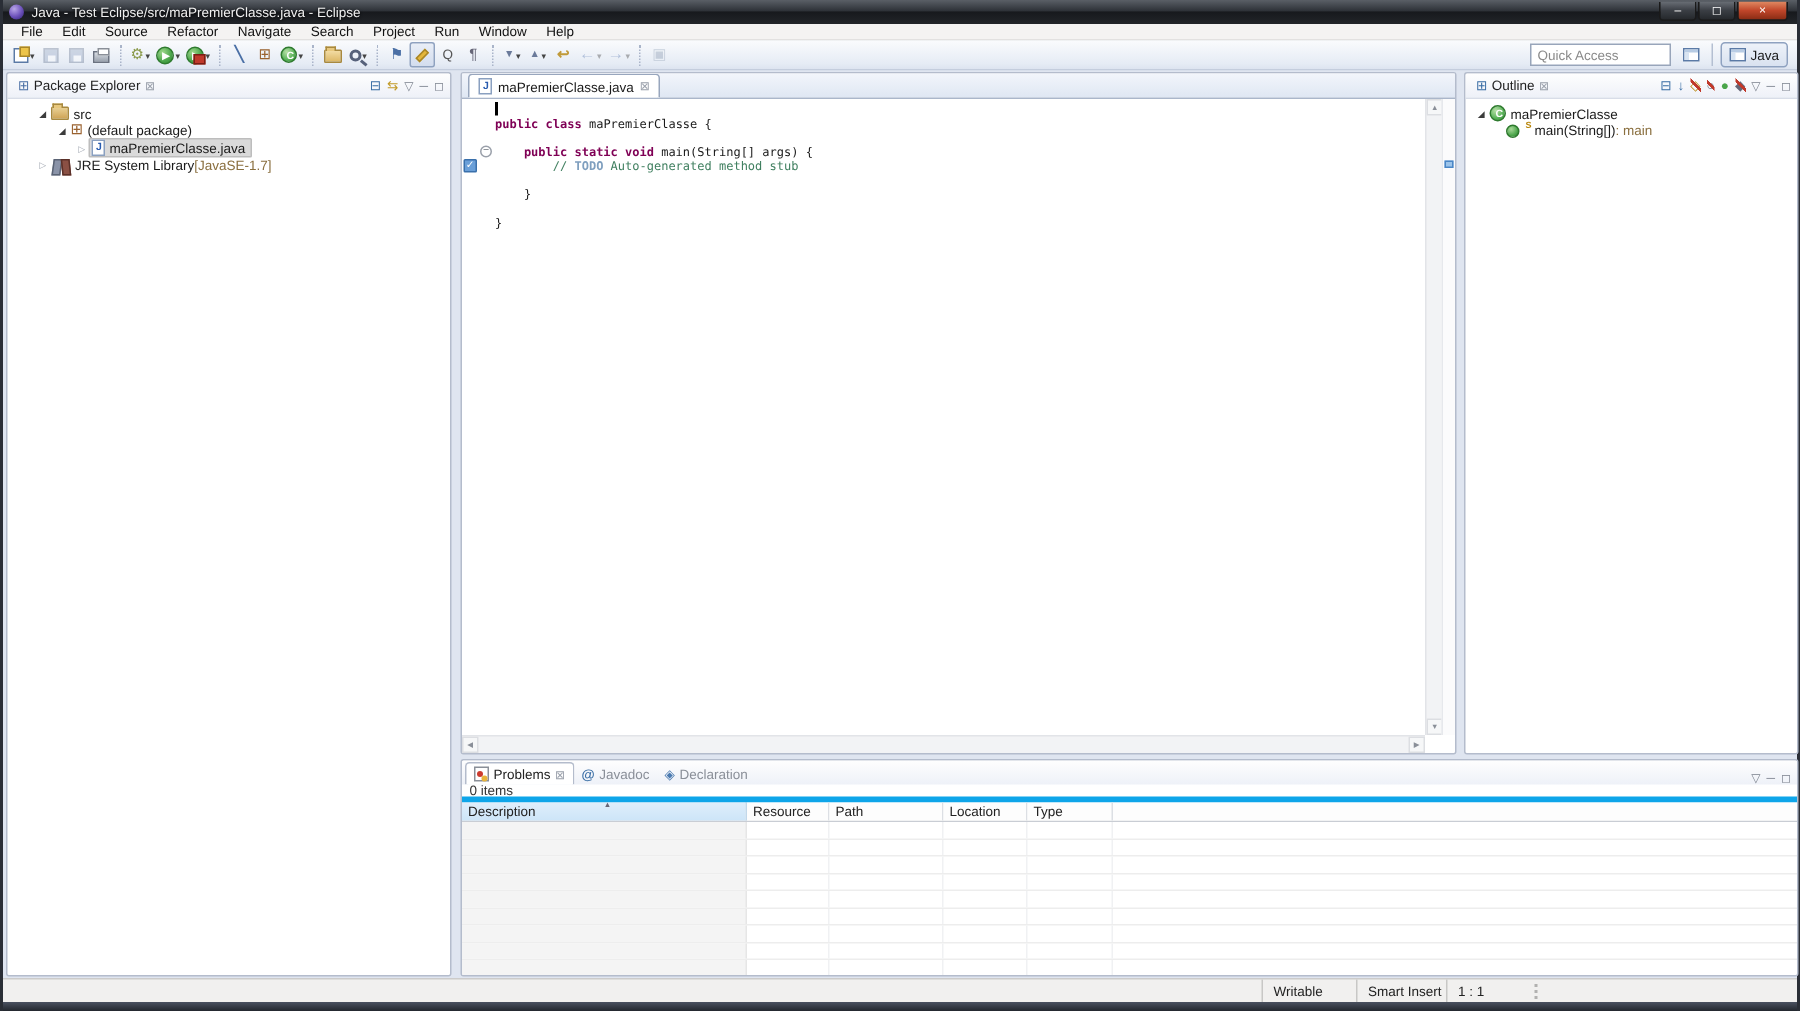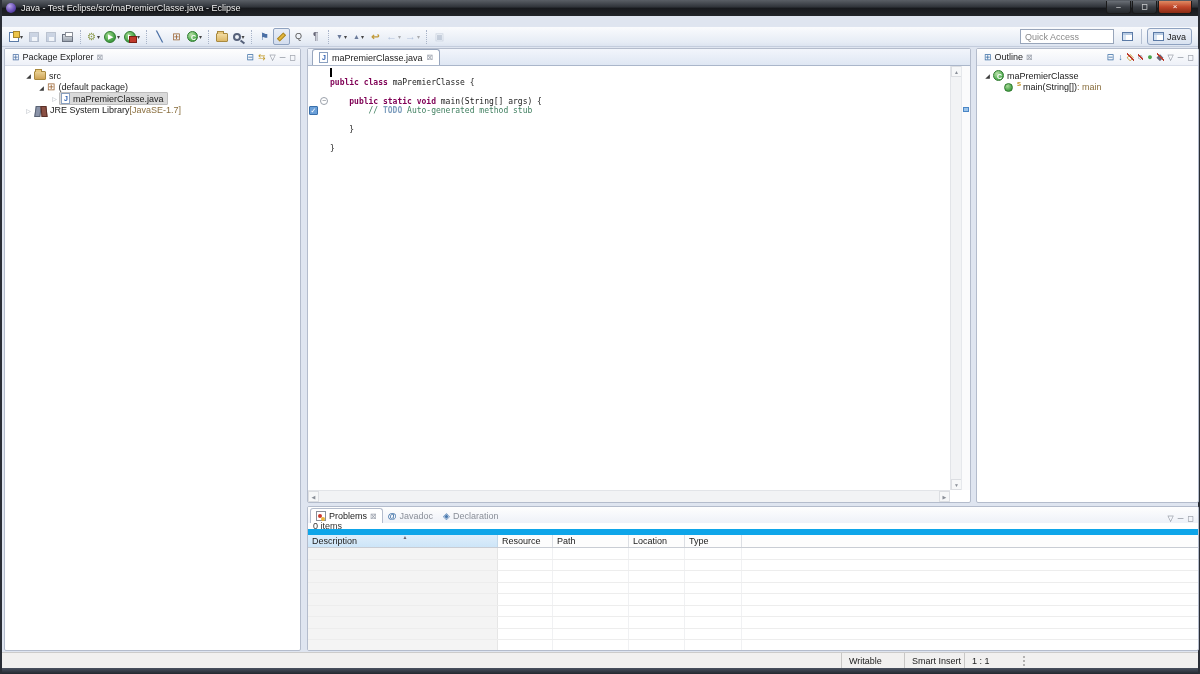--- a/index.html
+++ b/index.html
@@ -159,6 +159,18 @@
     </div>
   </div>
 
+  <div class="menubar">
+    <span class="menu-item">File</span>
+    <span class="menu-item">Edit</span>
+    <span class="menu-item">Source</span>
+    <span class="menu-item">Refactor</span>
+    <span class="menu-item">Navigate</span>
+    <span class="menu-item">Search</span>
+    <span class="menu-item">Project</span>
+    <span class="menu-item">Run</span>
+    <span class="menu-item">Window</span>
+    <span class="menu-item">Help</span>
+  </div>
 
   <div class="toolbar">
     <div class="tgroup">

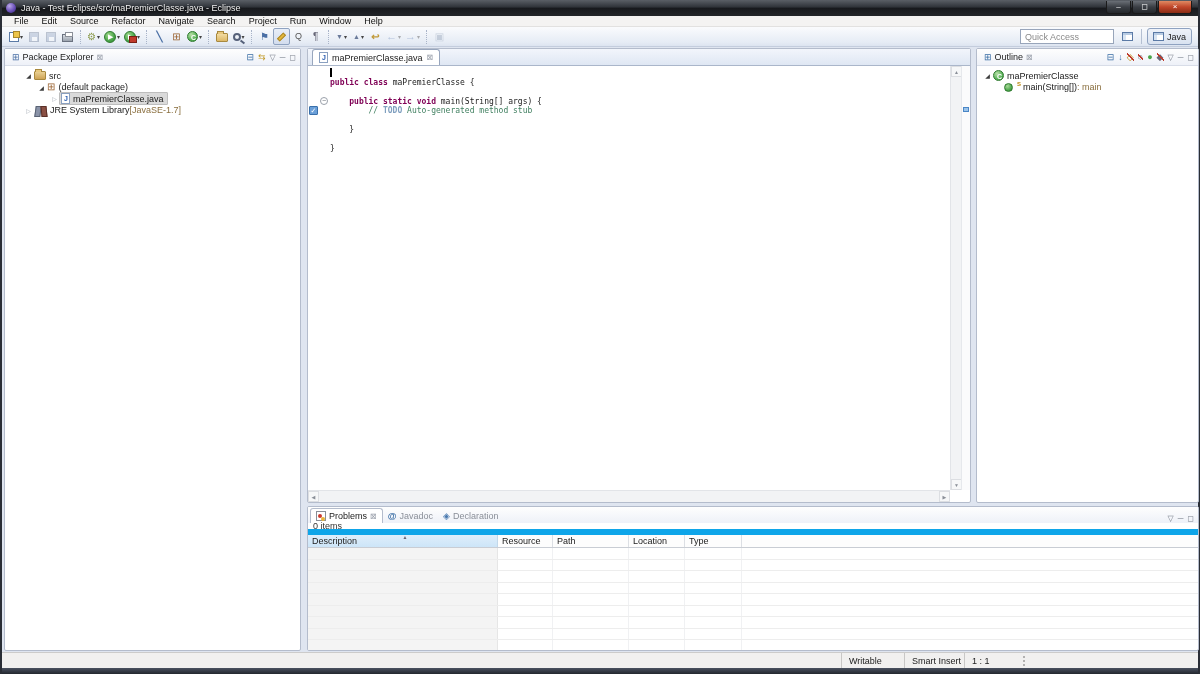--- a/index.html
+++ b/index.html
@@ -123,7 +123,7 @@
   .ptabs { height:16px; background:linear-gradient(#fefefe,#eef1f8); display:flex; align-items:flex-end; padding-left:2px; }
   .ptab2 { height:15px; display:flex; align-items:center; gap:3px; padding:0 5px; color:#8a8f98; }
   .ptab2.active { background:#fff; border:1px solid #b4bccc; border-bottom:none; border-radius:3px 3px 0 0; color:#222; }
-  .items-line { height:12px; display:flex; align-items:center; padding-left:5px; border-bottom:6px solid #0ea5e9; color:#333; }
+  .items-line { height:12px; display:flex; align-items:center; padding-left:5px; border-bottom:4px solid #0ea5e9; color:#333; }
   .tblhead { height:13px; display:flex; border-bottom:1px solid #c9cdd4; }
   .th { border-right:1px solid #dcdfe4; display:flex; align-items:center; padding-left:4px; color:#222; background:#fdfdfd; position:relative; }
   .th.sorted { background:linear-gradient(#dfeefb,#cde5f8); border-right:1px solid #c2d8ea; }

